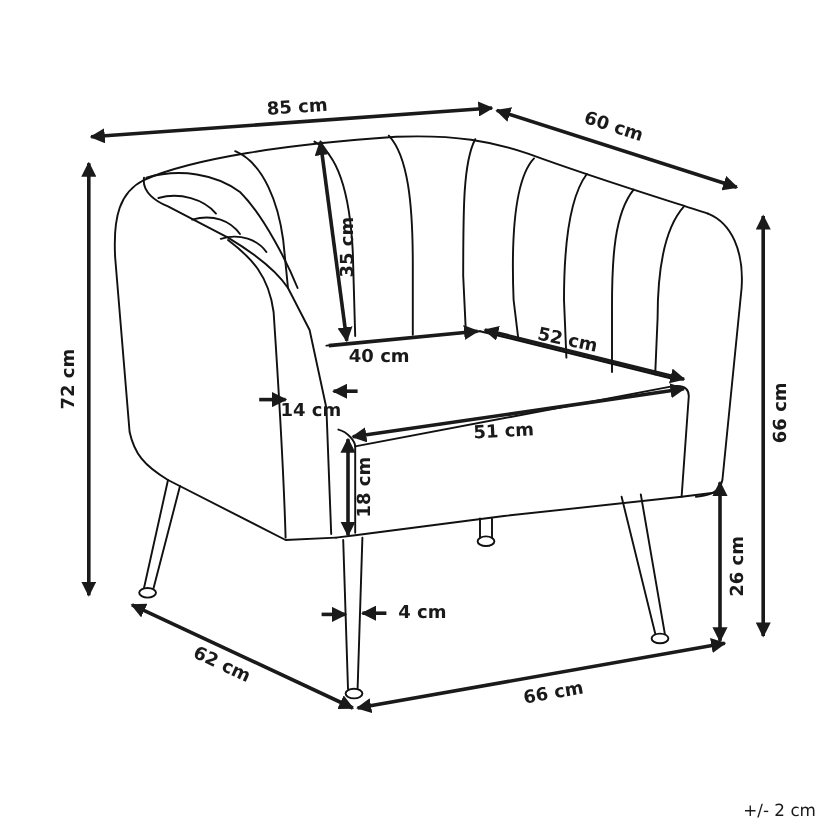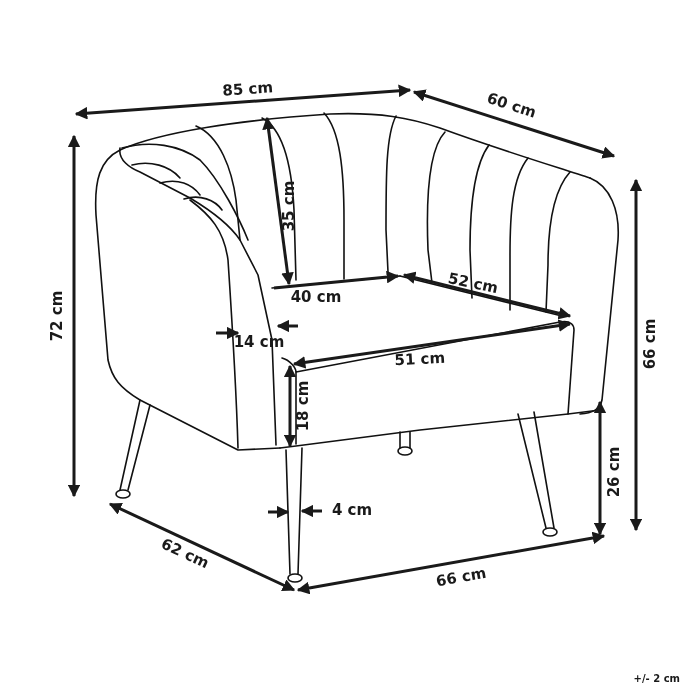--- a/index.html
+++ b/index.html
@@ -9,7 +9,7 @@
   svg text { font-family: "DejaVu Sans", "Liberation Sans", sans-serif; font-weight: bold; fill: #1a1a1a; }
   .outline { fill: none; stroke: #111; stroke-width: 1.6; stroke-linejoin: round; stroke-linecap: round; }
   .dim { stroke: #1a1a1a; stroke-width: 3; fill: none; }
-  .tol { position: absolute; right: 20px; bottom: 16px; font-size: 10px; font-weight: bold; color: #1a1a1a;
+  .tol { position: absolute; right: 20px; bottom: 16px; font-size: 14px; font-weight: normal; color: #1a1a1a;
          font-family: "DejaVu Sans", "Liberation Sans", sans-serif; }
 </style>
 </head>

